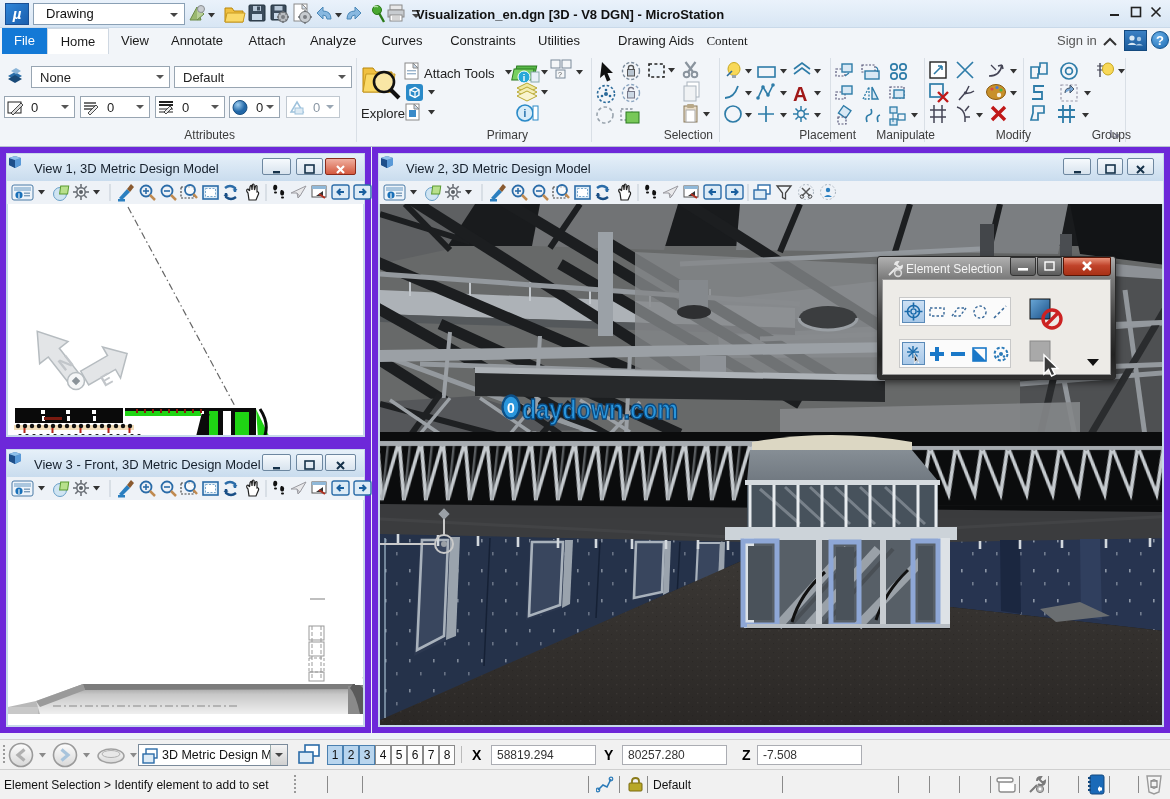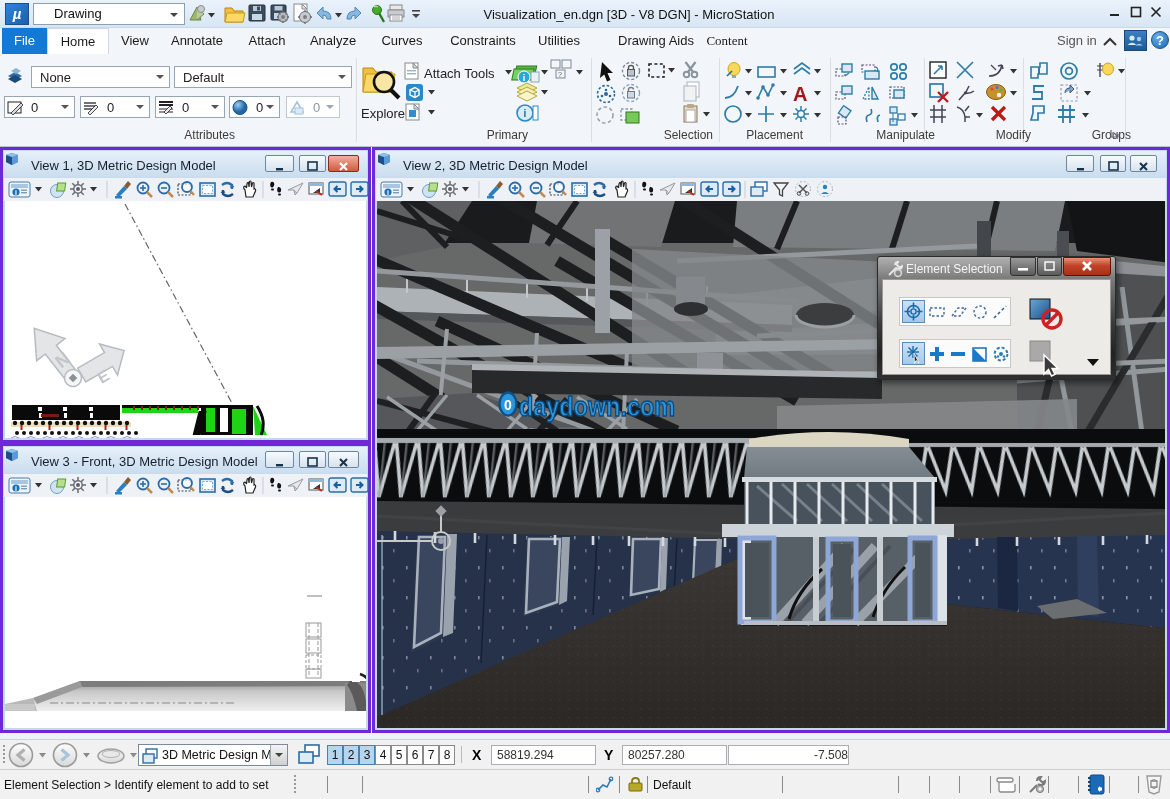--- a/index.html
+++ b/index.html
@@ -14,7 +14,7 @@
   background:linear-gradient(135deg,#2f85d8,#1b5fae); border:1px solid #1a4f93;
   color:#fff; font-style:italic; font-weight:bold; font-size:15px; text-align:center; line-height:20px;}
 #qcombo { left:33px; top:3px; width:152px; height:22px; background:#fff; border:1px solid #8aa0b5;
-  font-size:13px; color:#111; line-height:20px; padding-left:20px; }
+  font-size:13px; color:#111; line-height:20px; padding-left:12px; }
 .car { width:0; height:0; border-left:4px solid transparent; border-right:4px solid transparent; border-top:4px solid #444; display:inline-block; }
 #apptitle { left:444px; top:7px; width:370px; text-align:center; font-size:13px; color:#111; }
 .winbtn { top:6px; width:16px; height:15px; color:#222; font-size:13px; text-align:center; line-height:14px;}

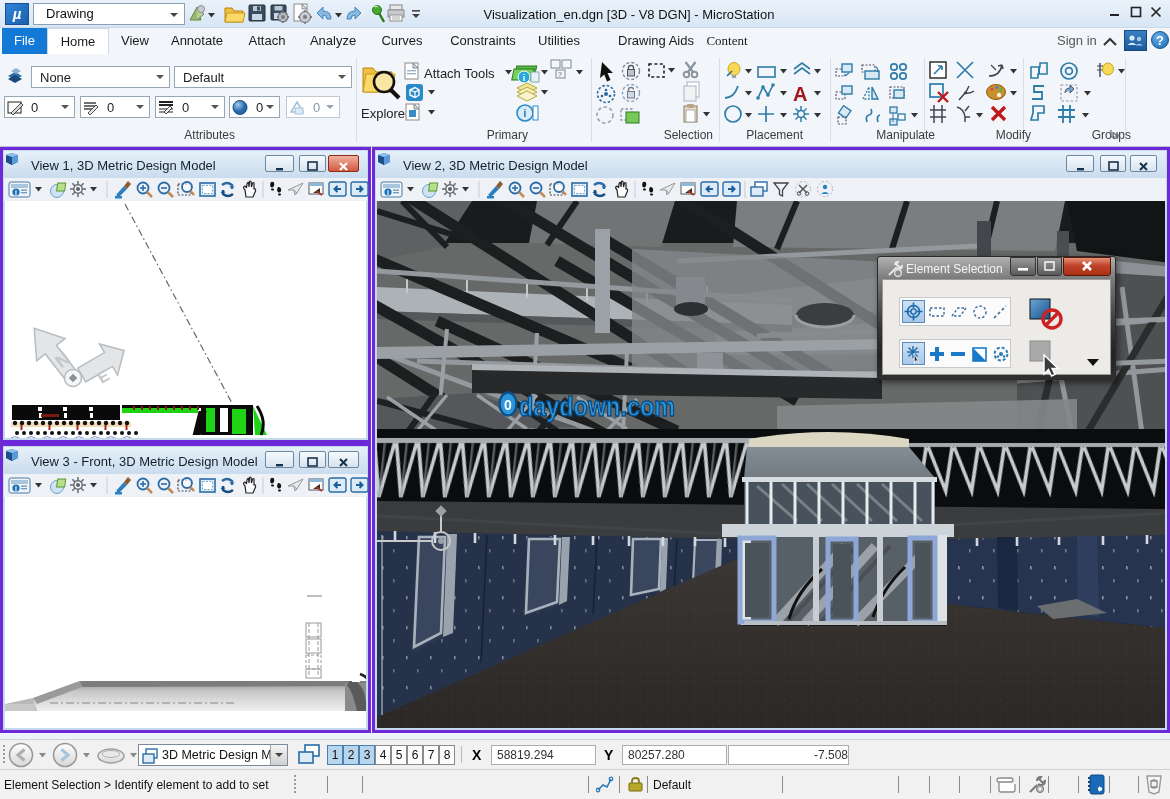--- a/index.html
+++ b/index.html
@@ -16,7 +16,7 @@
 #qcombo { left:33px; top:3px; width:152px; height:22px; background:#fff; border:1px solid #8aa0b5;
   font-size:13px; color:#111; line-height:20px; padding-left:12px; }
 .car { width:0; height:0; border-left:4px solid transparent; border-right:4px solid transparent; border-top:4px solid #444; display:inline-block; }
-#apptitle { left:444px; top:7px; width:370px; text-align:center; font-size:13px; color:#111; }
+#apptitle { left:416px; top:7px; width:370px; text-align:left; font-size:13px; color:#111;font-weight:bold; }
 .winbtn { top:6px; width:16px; height:15px; color:#222; font-size:13px; text-align:center; line-height:14px;}
 
 

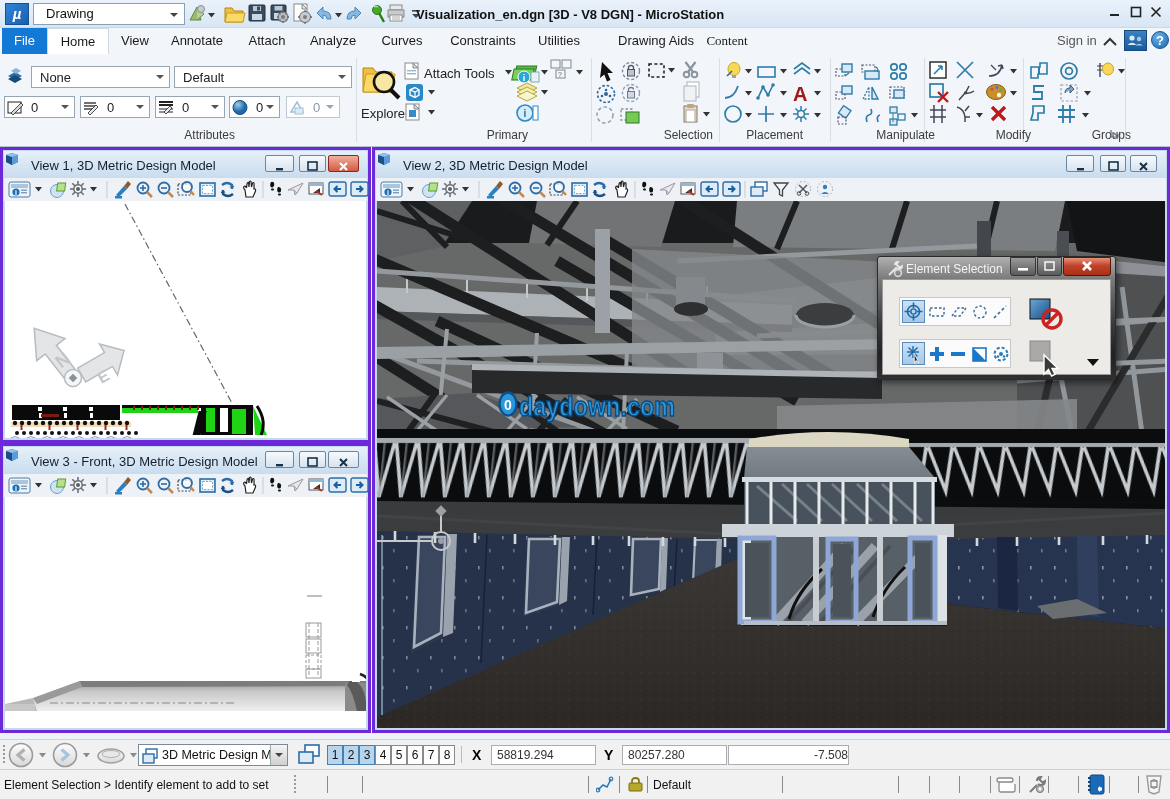--- a/index.html
+++ b/index.html
@@ -285,7 +285,7 @@
   <div class="rlabel" style="left:120px;width:115px;">Attributes</div>
   <div class="rlabel" style="left:413px;width:115px;">Primary</div>
   <div class="rlabel" style="left:598px;width:115px;">Selection</div>
-  <div class="rlabel" style="left:688px;width:115px;">Placement</div>
+  <div class="rlabel" style="left:741px;width:115px;">Placement</div>
   <div class="rlabel" style="left:820px;width:115px;">Manipulate</div>
   <div class="rlabel" style="left:916px;width:115px;">Modify</div>
   <div class="rlabel" style="left:1016px;width:115px;">Groups</div>

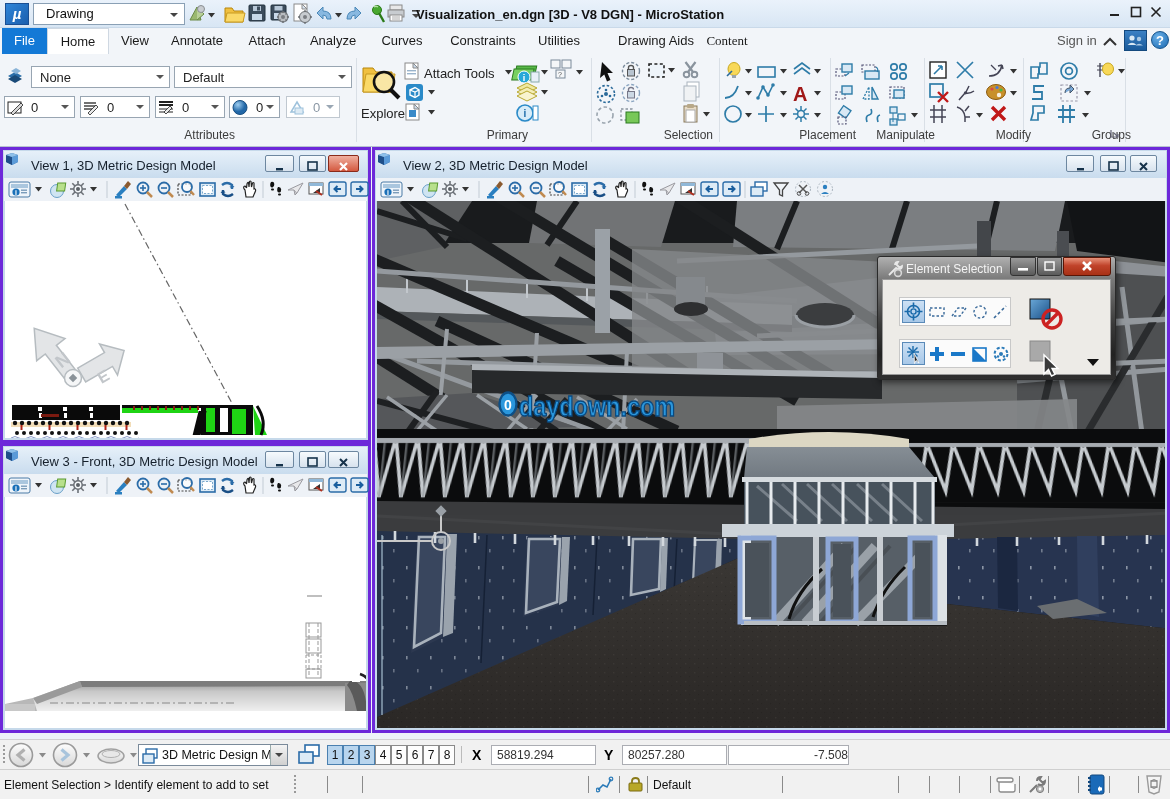--- a/index.html
+++ b/index.html
@@ -37,7 +37,7 @@
 .combo .txt { position:absolute; left:26px; top:3px; font-size:13px; color:#222; }
 
 
-.vwin { border:3px solid #6d28d9; background:#c6d9ea; }
+.vwin { border:6px solid #6d28d9; background:#c6d9ea; }
 .vtitle { position:absolute; left:1px; top:1px; right:1px; height:27px;
   background:linear-gradient(#e6f0f9,#c9dcee); font-size:13px; color:#16202c; }
 .vtitle .txt { position:absolute; left:27px; top:7px; }

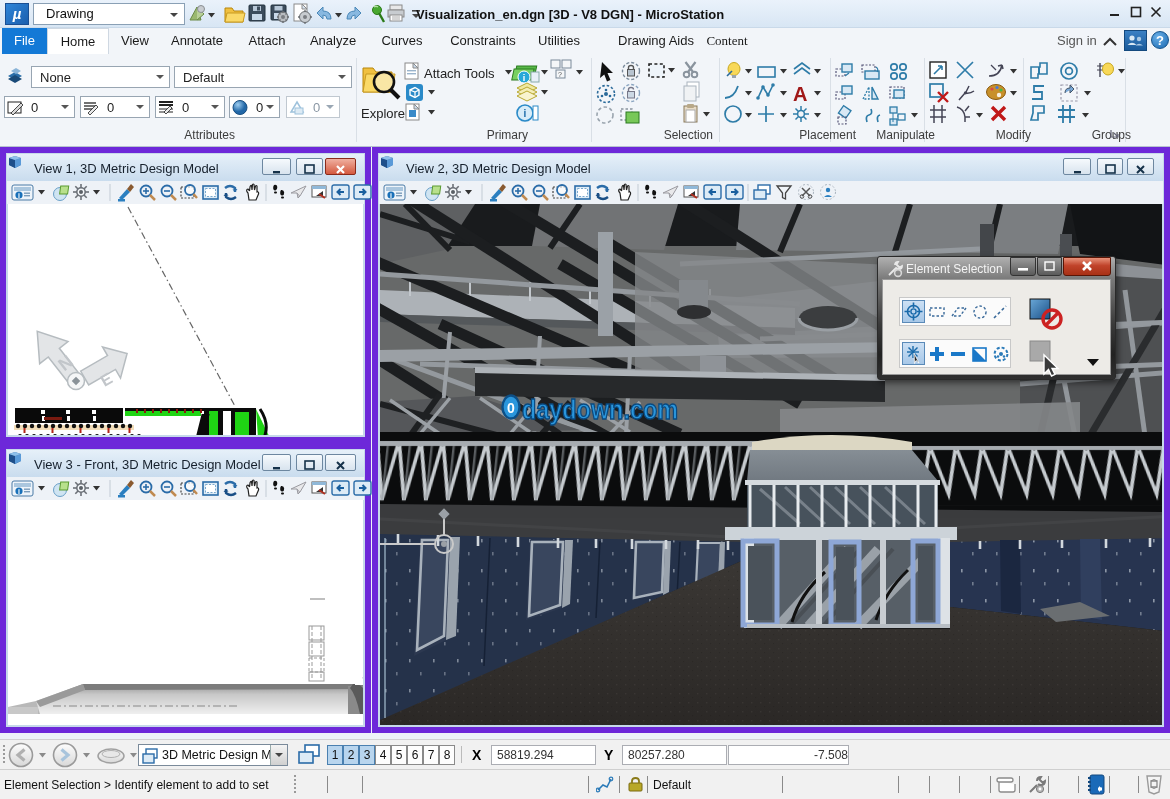--- a/index.html
+++ b/index.html
@@ -1230,7 +1230,7 @@
   <div style="position:absolute;left:604px;top:7px;font-weight:bold;font-size:14px;">Y</div>
   <div class="field" style="left:622px;width:105px;">80257.280</div>
   <div style="position:absolute;left:742px;top:7px;font-weight:bold;font-size:14px;">Z</div>
-  <div class="field" style="left:728px;width:121px;text-align:right;">-7.508</div>
+  <div class="field" style="left:757px;width:105px;">-7.508</div>
 </div>
 
 <div id="statusbar" class="abs">

